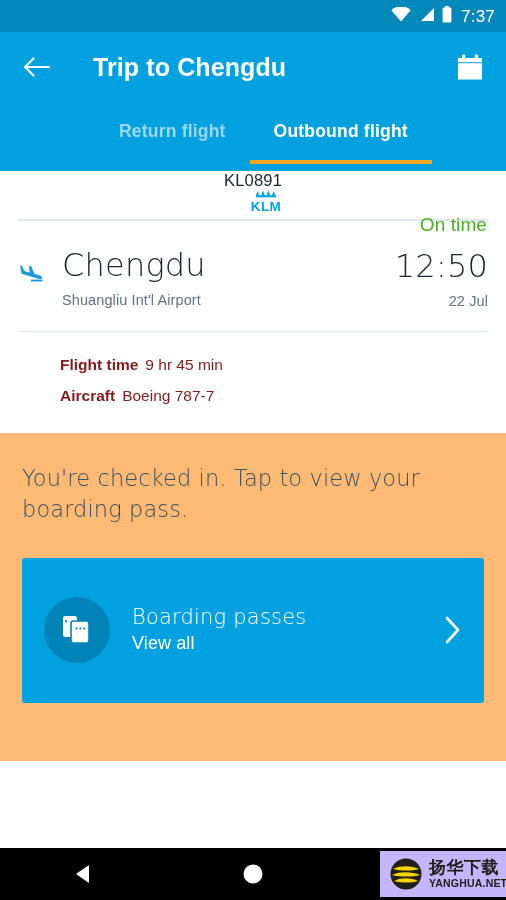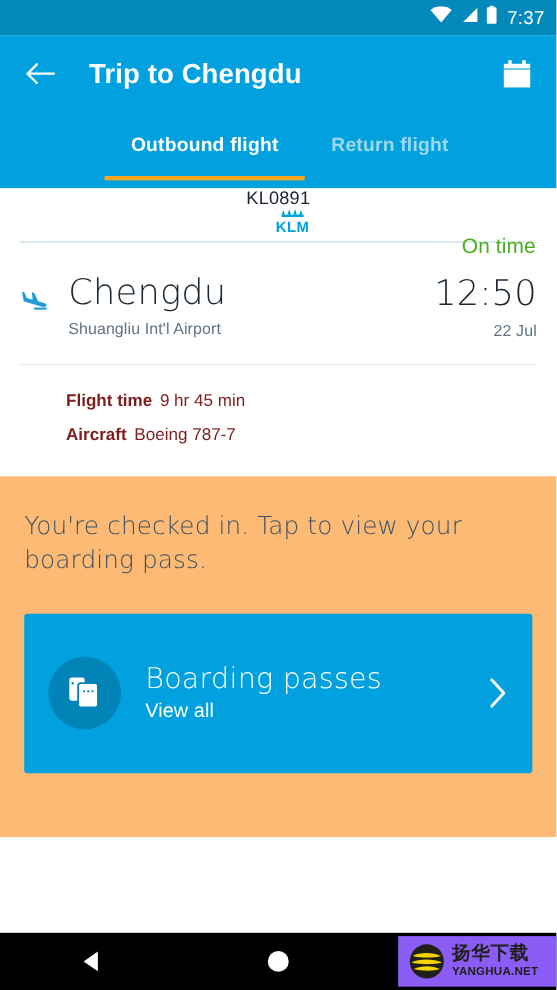--- a/index.html
+++ b/index.html
@@ -24,7 +24,7 @@
 
   
   .appbar{ background:#00a1de; height:139px; position:relative; }
-  .appbar-top{ height:70px; display:flex; align-items:center; padding:0 14px; }
+  .appbar-top{ height:70px; display:flex; align-items:center; padding:0 14px;gap:12px; }
   .back-btn{ width:46px; height:46px; display:flex; align-items:center; justify-content:center; cursor:pointer; }
   .title{
     color:#ffffff; font-size:25px; font-weight:bold; margin-left:21px;

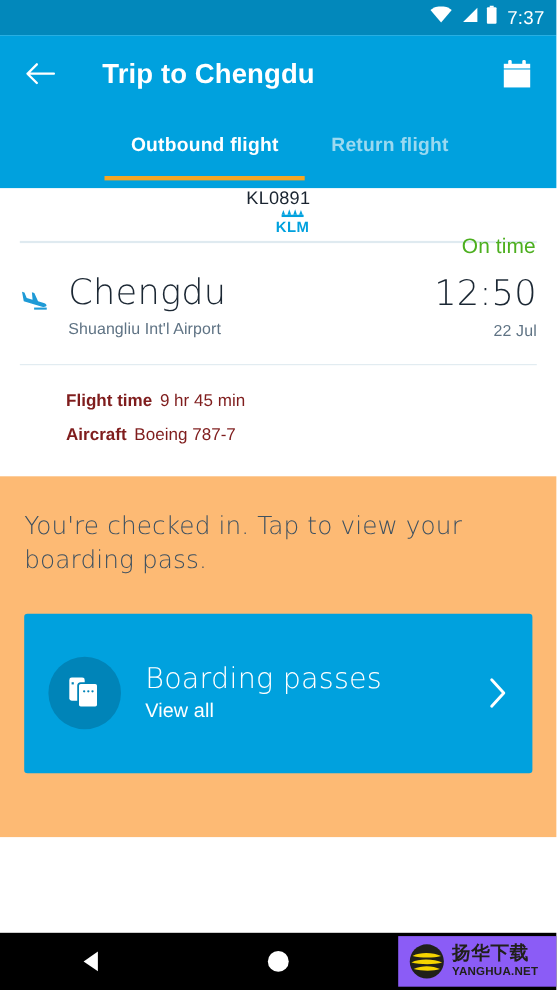--- a/index.html
+++ b/index.html
@@ -165,12 +165,12 @@
     </div>
 
     <div class="tabs">
+      <div class="tab inactive">
+        <span class="tab-label">Return flight</span>
+      </div>
       <div class="tab active">
         <span class="tab-label">Outbound flight</span>
         <span class="tab-indicator"></span>
-      </div>
-      <div class="tab inactive">
-        <span class="tab-label">Return flight</span>
       </div>
     </div>
   </div>

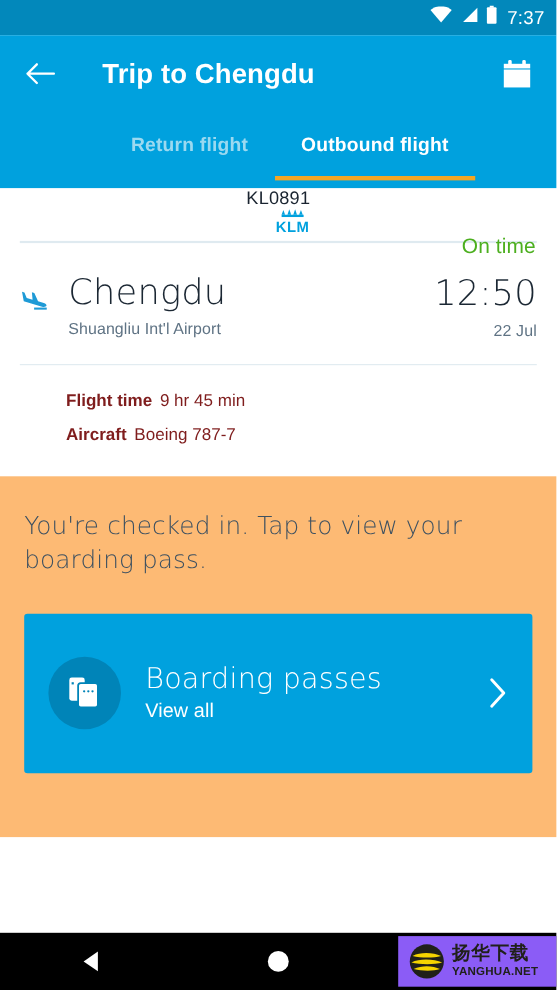--- a/index.html
+++ b/index.html
@@ -93,7 +93,7 @@
   }
   .bp-text{ margin-left:22px; flex:1; }
   .bp-title{
-    font-size:26px; color:#ffffff; font-weight:300; line-height:1.12;
+    font-size:21px; color:#ffffff; font-weight:300; line-height:1.12;
     font-family:"DejaVu Sans", sans-serif; letter-spacing:.2px;
   }
   .bp-sub{ font-size:18px; color:#ffffff; margin-top:4px; letter-spacing:.1px; }

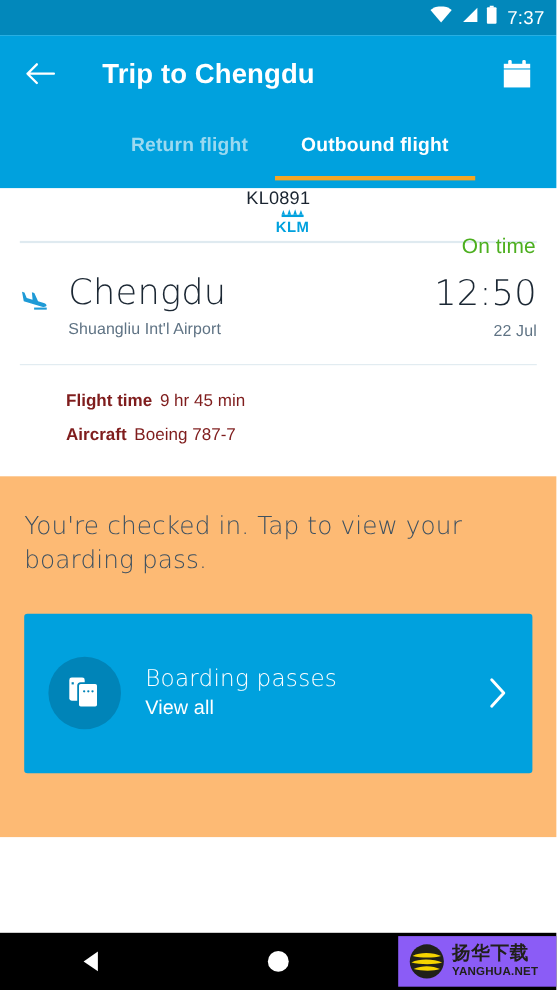--- a/index.html
+++ b/index.html
@@ -107,8 +107,8 @@
   .nav-btn{ flex:1; display:flex; align-items:center; justify-content:center; cursor:pointer; }
   .nav-spacer{ flex:1; }
   .watermark{
-    position:absolute; right:0; top:3px; width:144px; height:46px;
-    background:#8b5cf6; display:flex; align-items:center; padding-left:6px;
+    position:absolute; right:0; top:3px; width:126px; height:46px;
+    background:#c4b5fd; display:flex; align-items:center; padding-left:6px;
   }
   .wm-globe{ flex:0 0 40px; display:flex; align-items:center; justify-content:center; }
   .wm-text{ margin-left:3px; line-height:1; }

